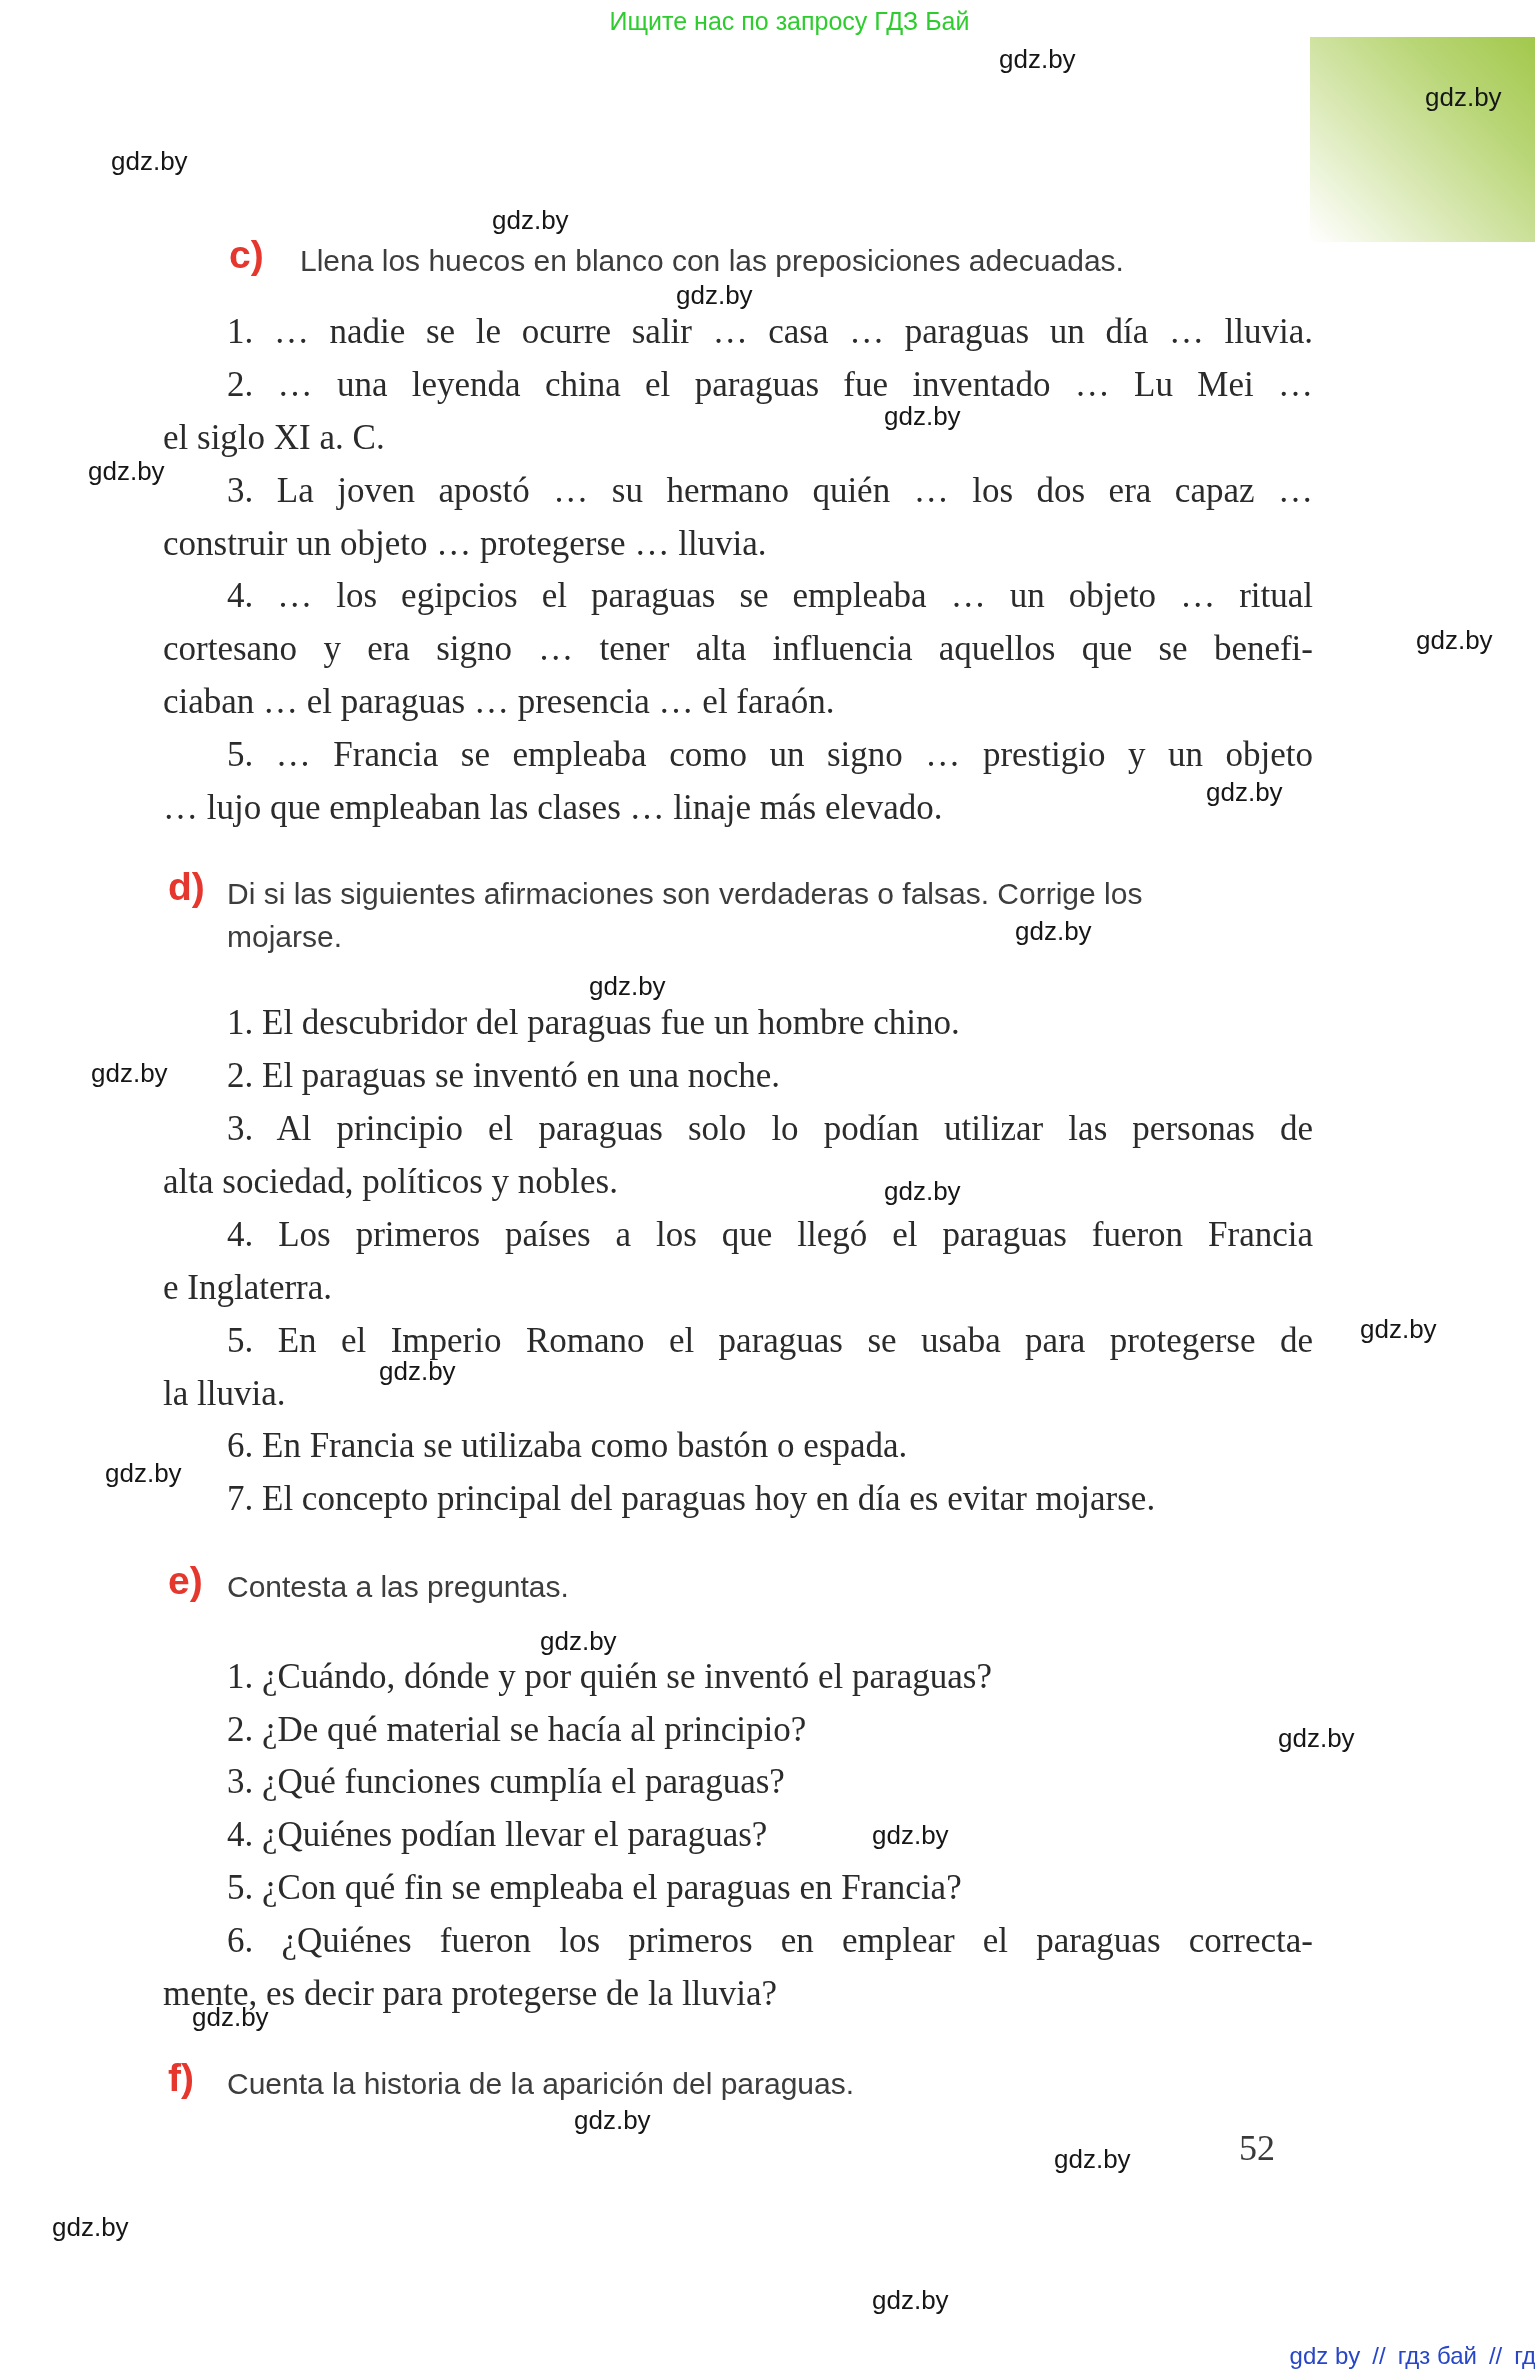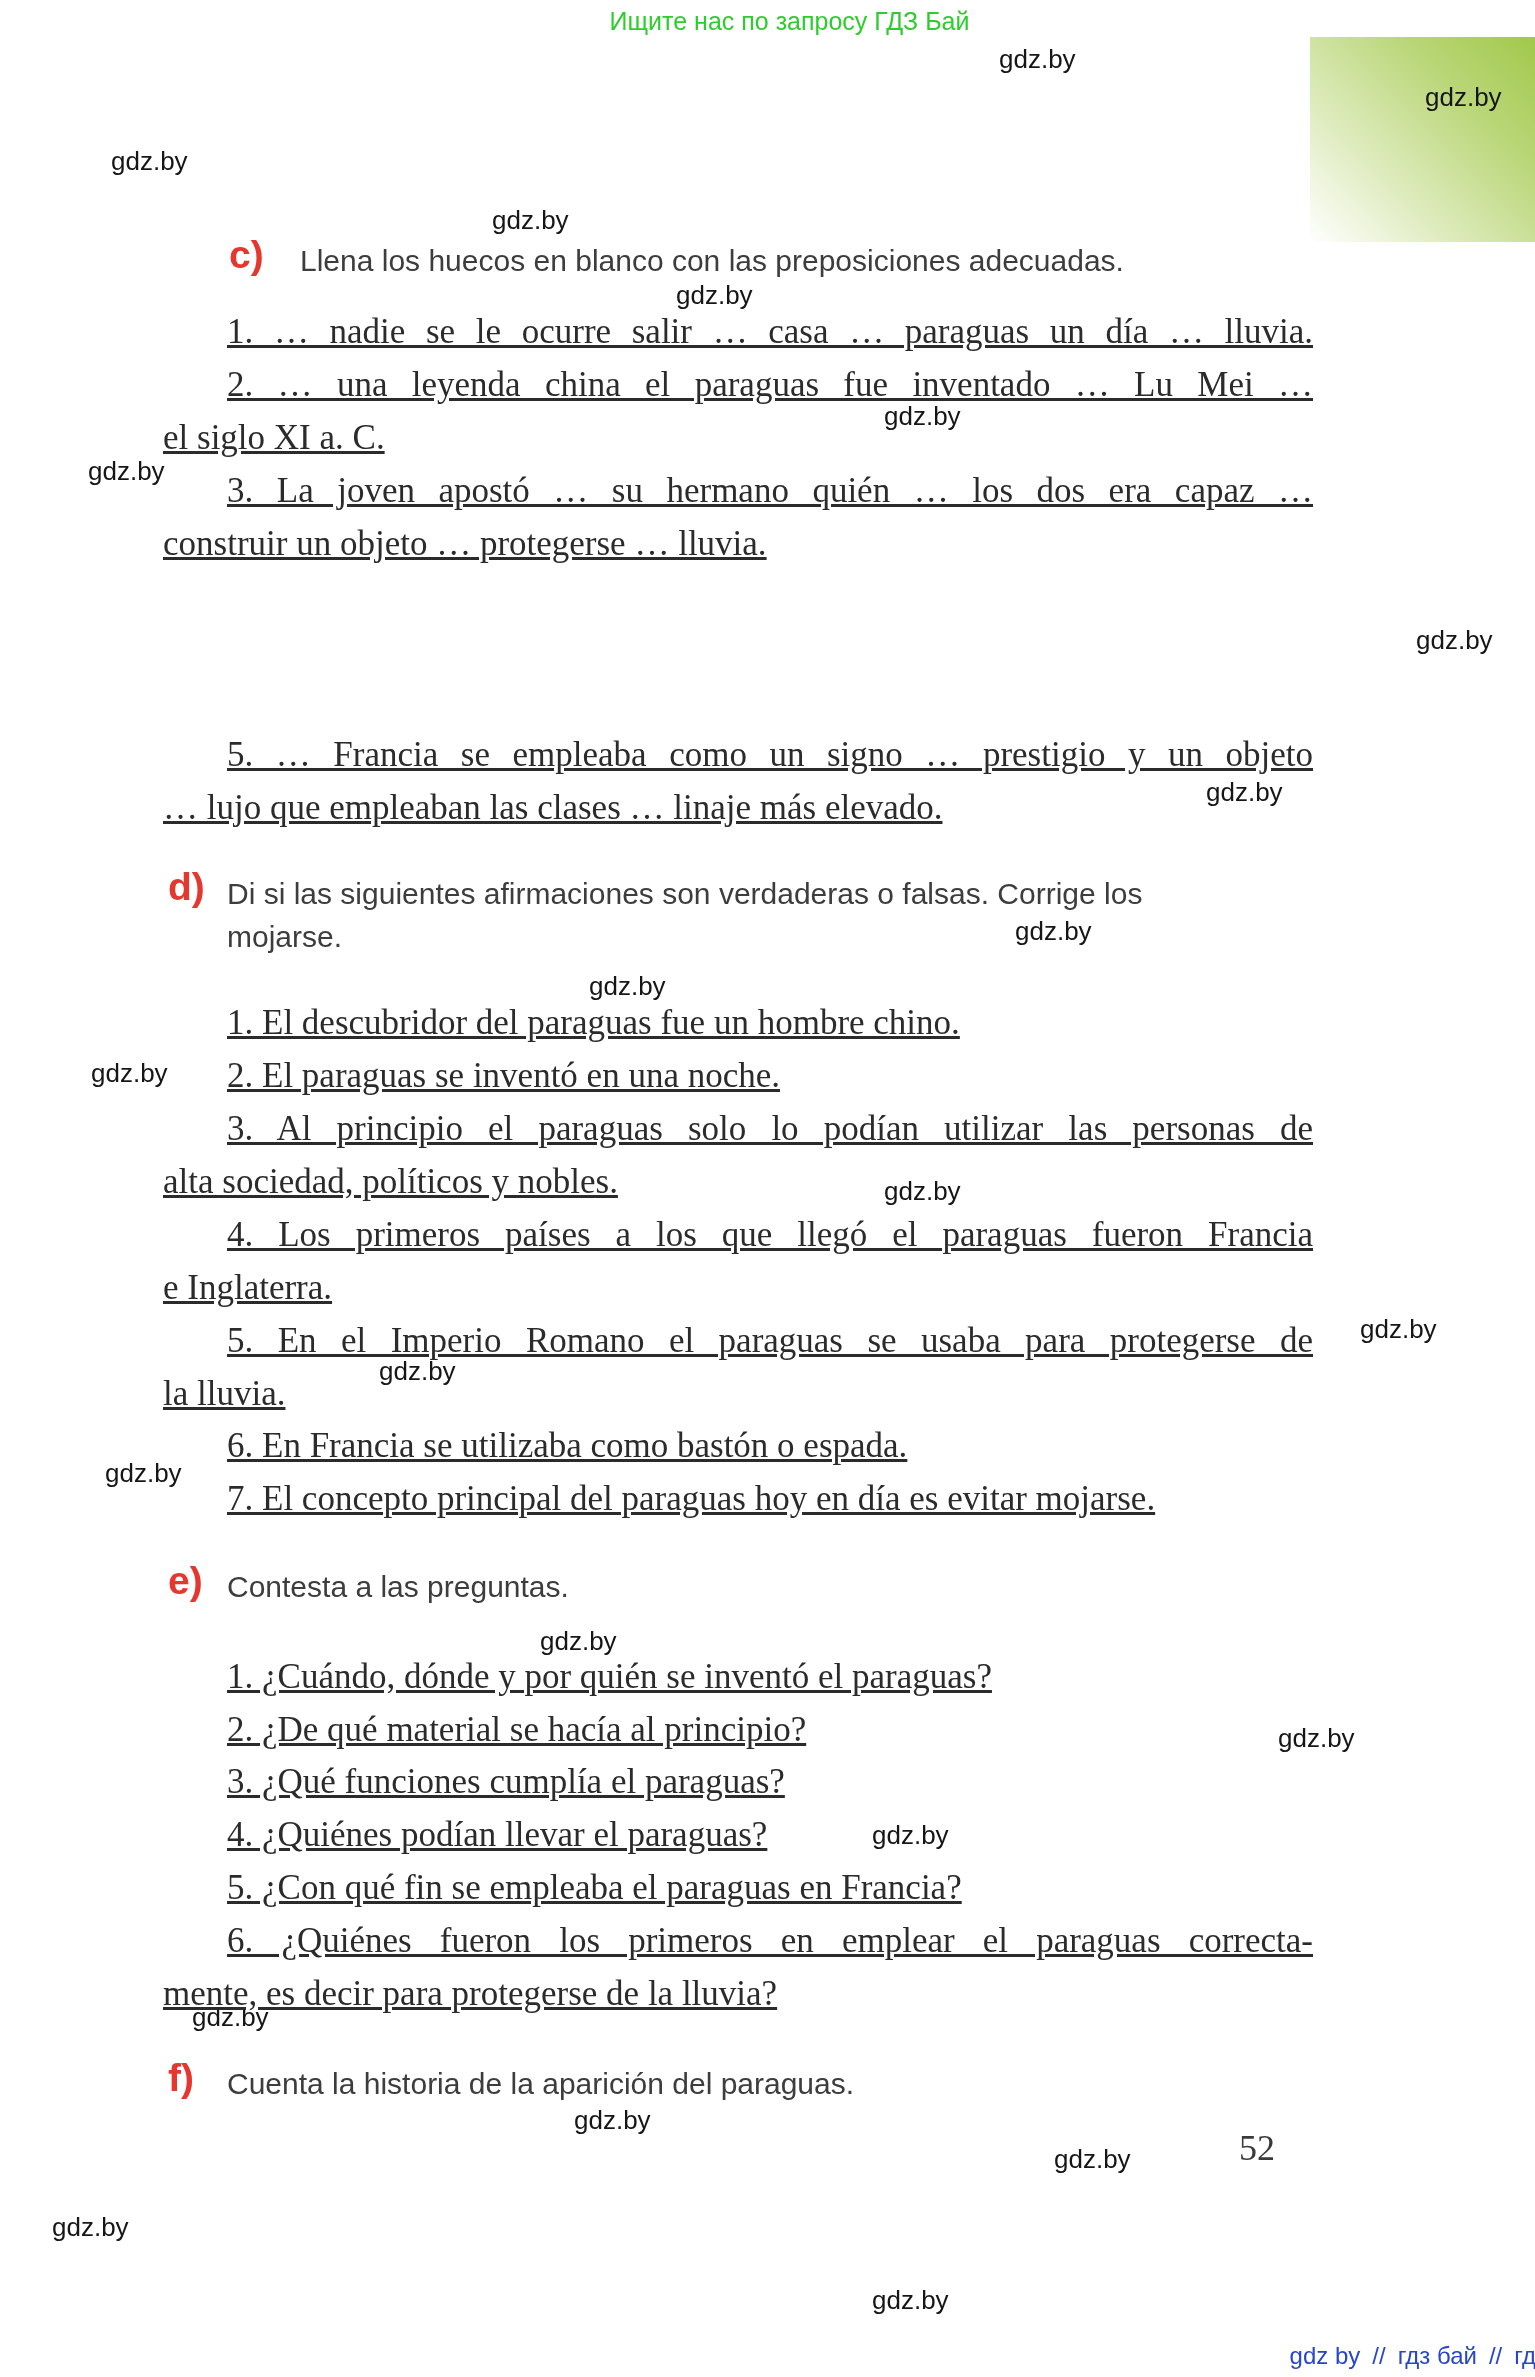--- a/index.html
+++ b/index.html
@@ -49,7 +49,6 @@
     position:absolute;left:163px;width:1150px;
     font:400 35px/53px "Liberation Serif", serif;
     color:#2b2b2b;
-    text-decoration:underline;
   }
   .ln{min-height:53px;}
   .ln.ind{padding-left:64px;}

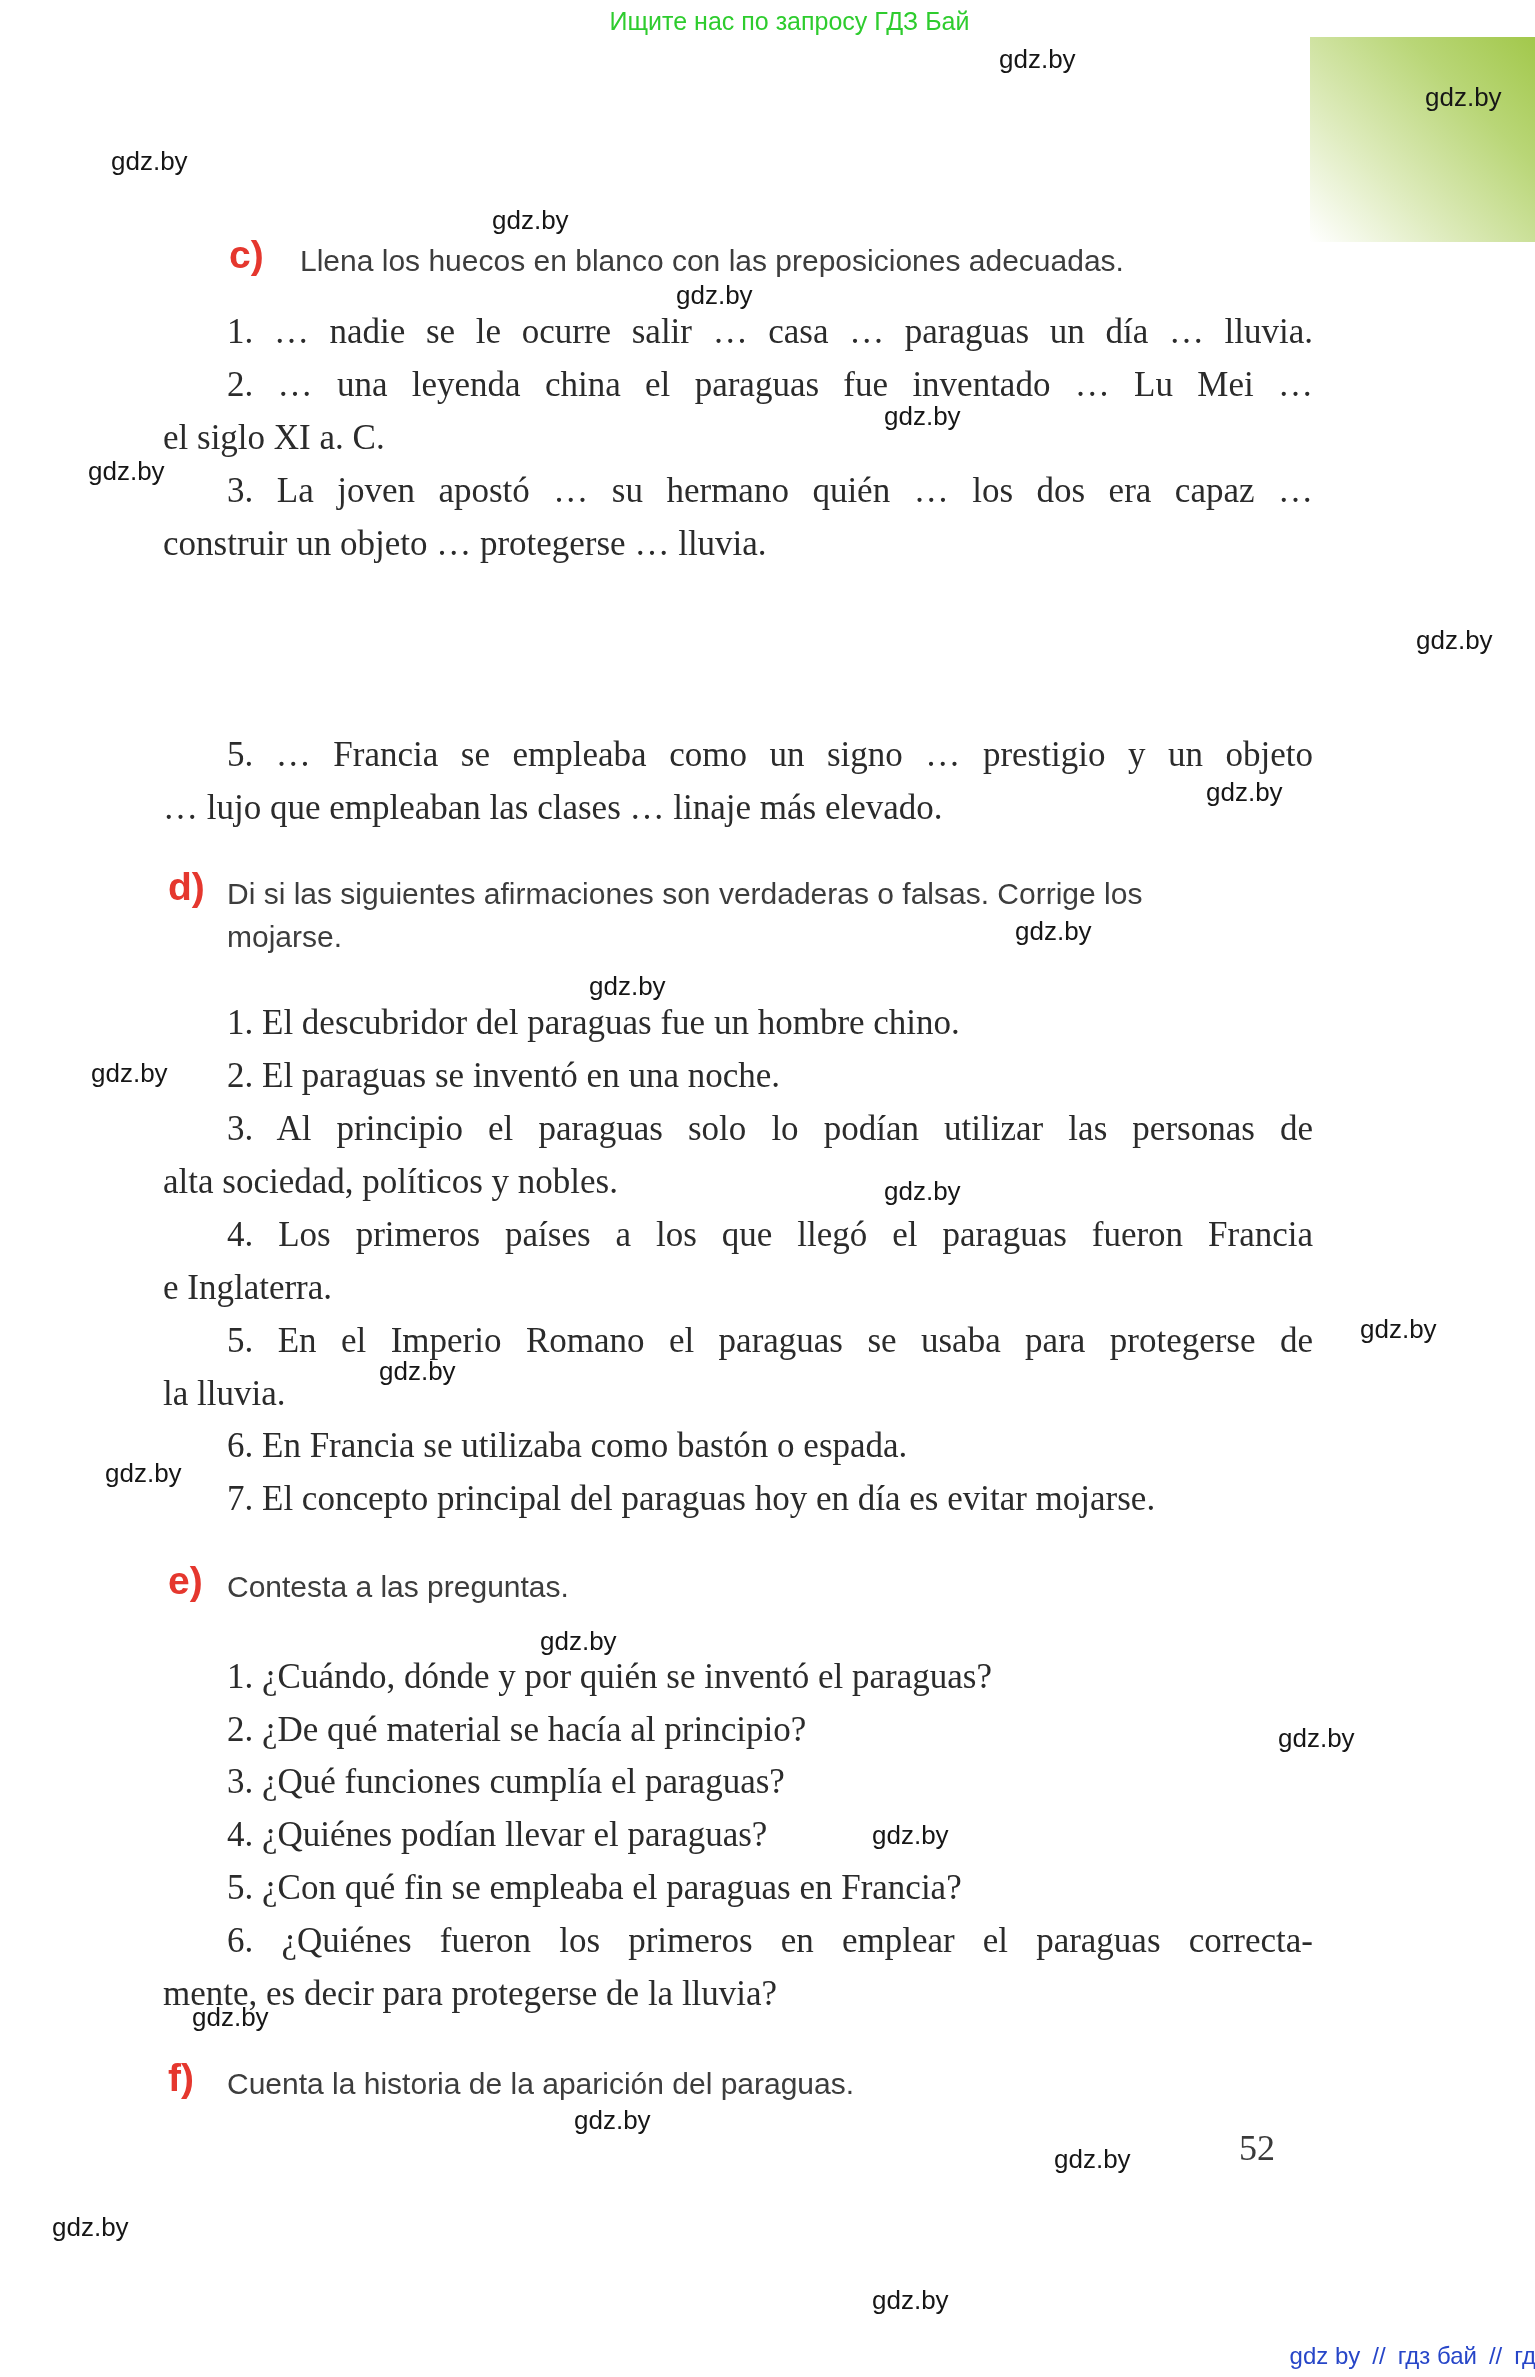--- a/index.html
+++ b/index.html
@@ -123,6 +123,11 @@
     <div class="ln ind jf">3. La joven apostó … su hermano quién … los dos era capaz …</div>
     <div class="ln">construir un objeto … protegerse … lluvia.</div>
   </div>
+  <div class="para" style="top:569px">
+    <div class="ln ind jf">4. … los egipcios el paraguas se empleaba … un objeto … ritual</div>
+    <div class="ln jf">cortesano y era signo … tener alta influencia aquellos que se benefi-</div>
+    <div class="ln">ciaban … el paraguas … presencia … el faraón.</div>
+  </div>
   <div class="para" style="top:728px">
     <div class="ln ind jf">5. … Francia se empleaba como un signo … prestigio y un objeto</div>
     <div class="ln">… lujo que empleaban las clases … linaje más elevado.</div>

